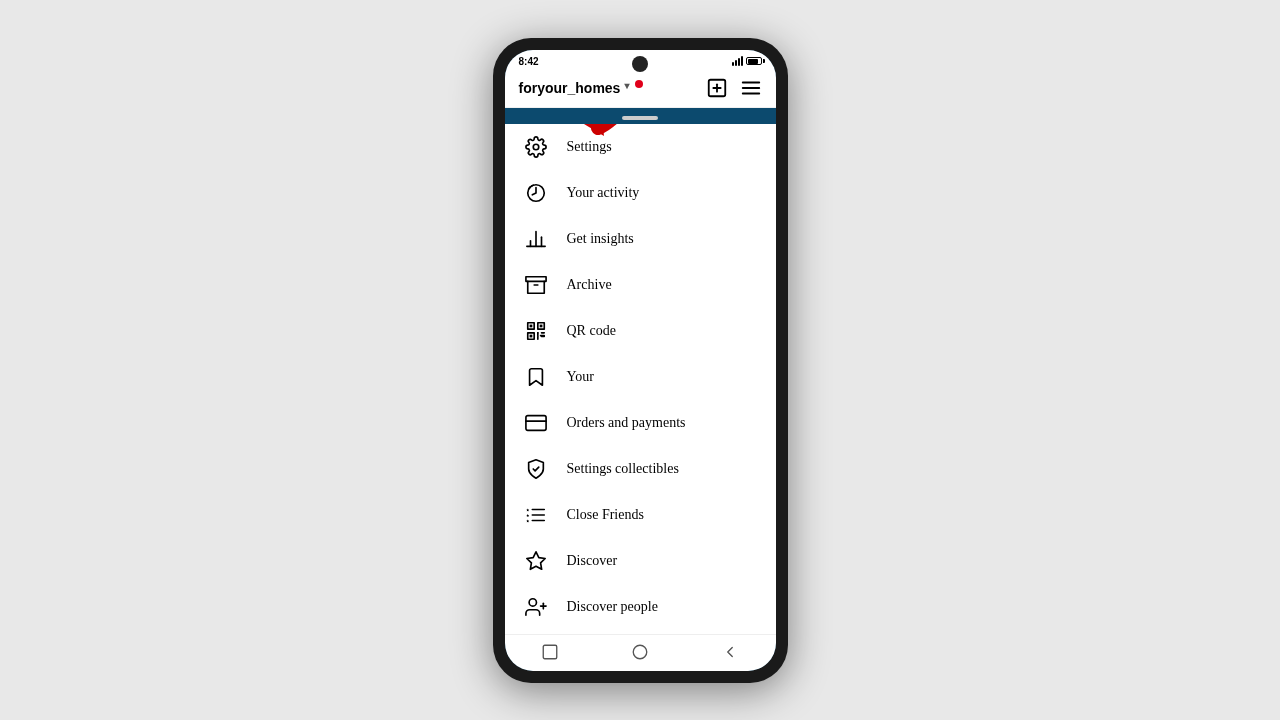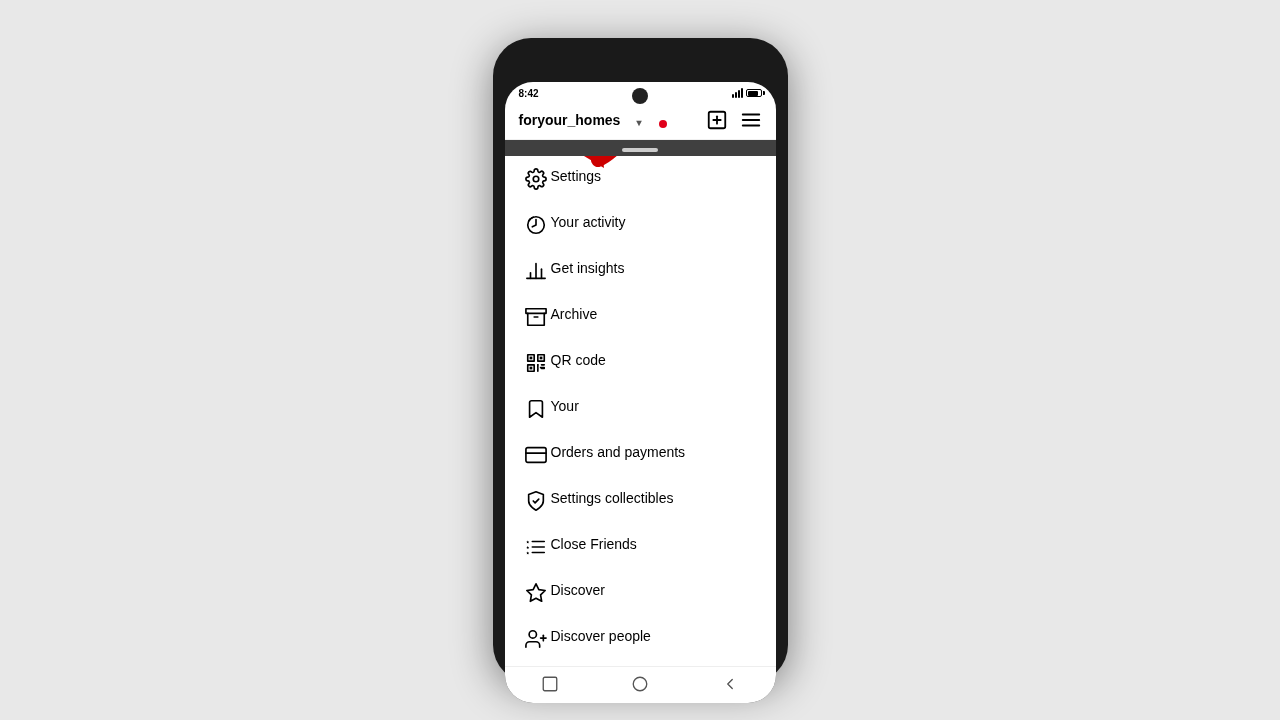--- a/index.html
+++ b/index.html
@@ -26,13 +26,12 @@
     .phone-inner {
       width: 100%;
       height: 100%;
-      background: #404040;
+      background: #0c4a6e;
       border-radius: 28px;
       overflow: hidden;
       display: flex;
       flex-direction: column;
       position: relative;
-      margin-top: 32px;
     }
 
     

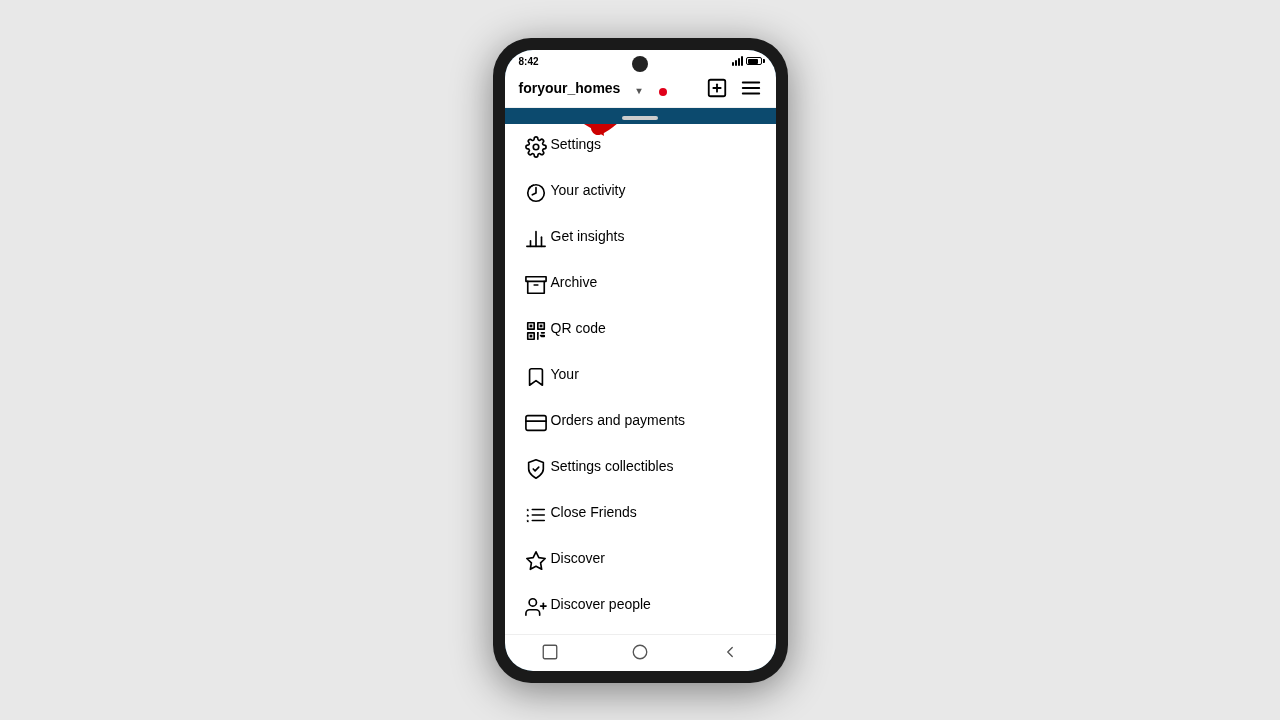--- a/index.html
+++ b/index.html
@@ -79,8 +79,8 @@
       font-weight: 700;
       color: #000;
       display: flex;
-      align-items: flex-end;
-      gap: 16px;
+      align-items: flex-start;
+      gap: 4px;
     }
 
     .ig-username .chevron {

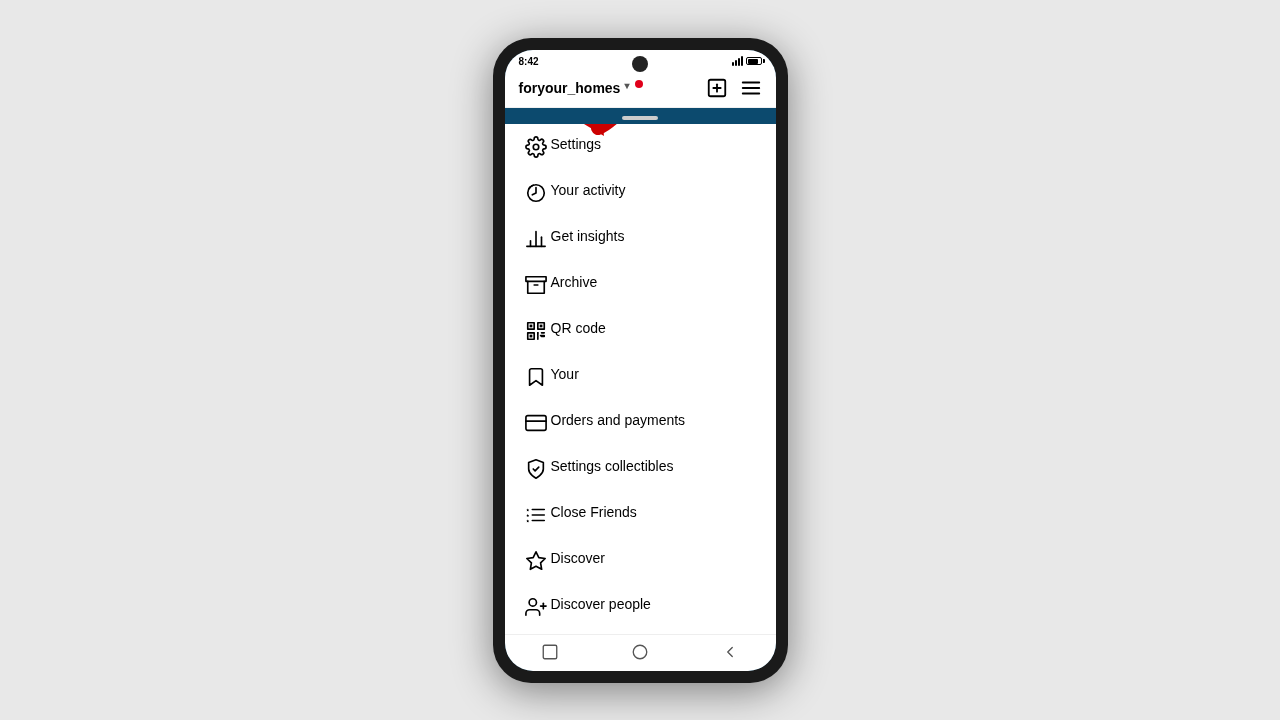--- a/index.html
+++ b/index.html
@@ -130,11 +130,12 @@
 
     .menu-item {
       display: flex;
-      align-items: flex-start;
-      gap: 4px;
+      align-items: center;
+      gap: 20px;
       padding: 12px 20px;
       cursor: pointer;
       transition: background 0.15s;
+      font-family: Liberation Serif, serif;
     }
 
     .menu-icon {

